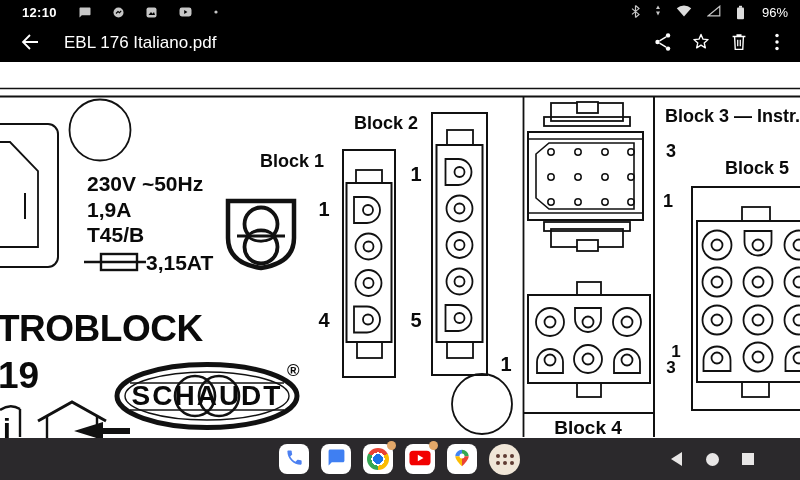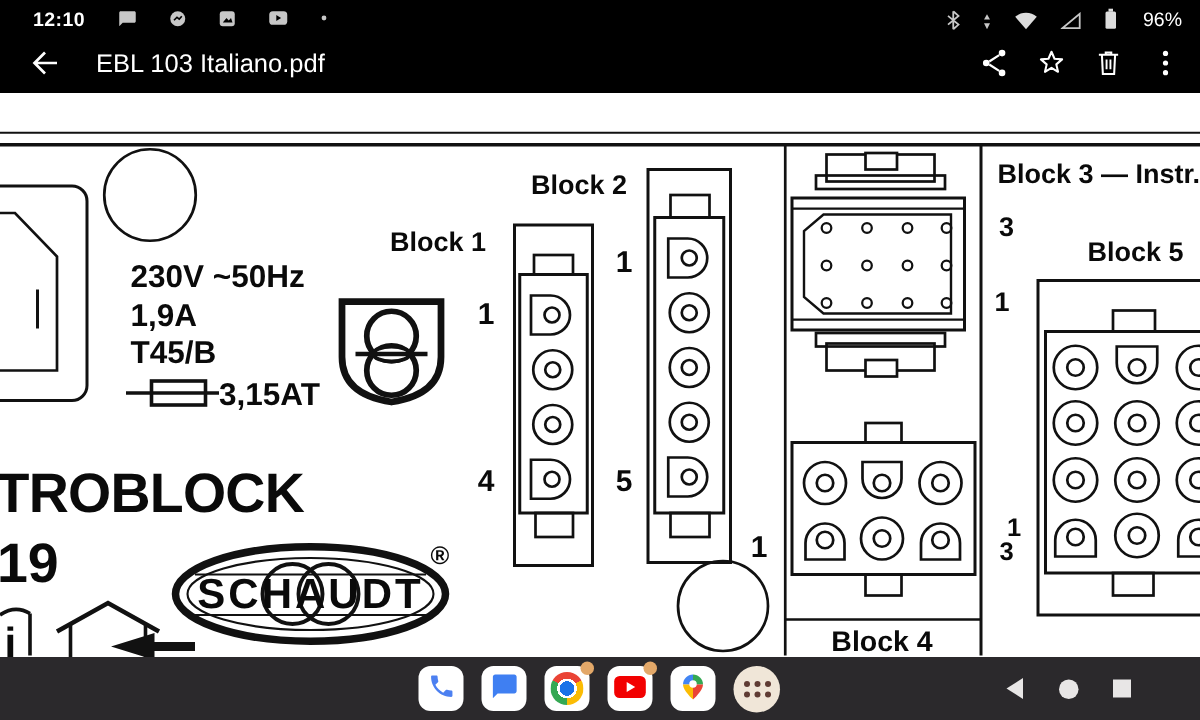--- a/index.html
+++ b/index.html
@@ -12,7 +12,7 @@
   .sb-left{display:flex;align-items:center;gap:22px;}
   .sb-time{font-size:13px;font-weight:700;letter-spacing:.3px;}
   .sb-ico{display:flex;align-items:center;opacity:.92;}
-  .sb-right{display:flex;align-items:flex-end;gap:15px;}
+  .sb-right{display:flex;align-items:flex-start;gap:15px;}
   .sb-batt-text{font-size:13px;font-weight:400;margin-left:2px;}
   
   .app-bar{position:absolute;top:24px;left:0;width:800px;height:38px;background:#000;

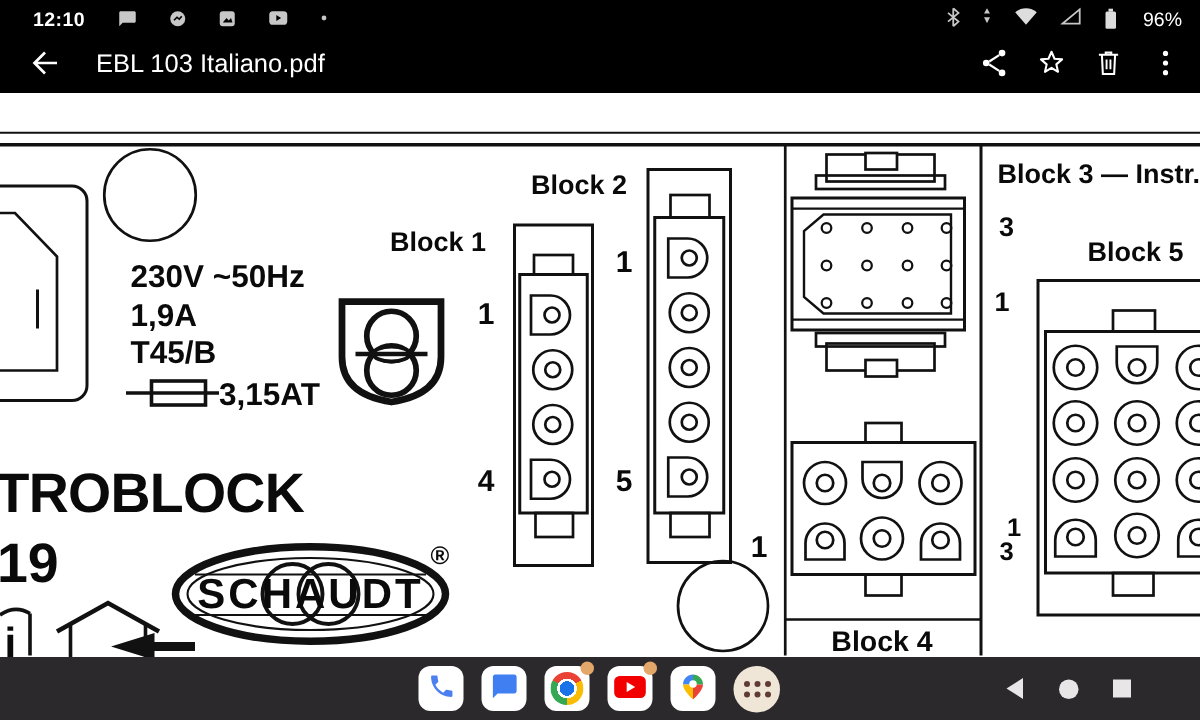--- a/index.html
+++ b/index.html
@@ -125,7 +125,7 @@
           </svg>
       </span>
     </button>
-    <span class="app-title">EBL 103 Italiano.pdf</span>
+    <span class="app-title">EBL 176 Italiano.pdf</span>
     <button class="icon-btn">
       <span>
         <svg width="22" height="22" viewBox="0 0 24 24">

